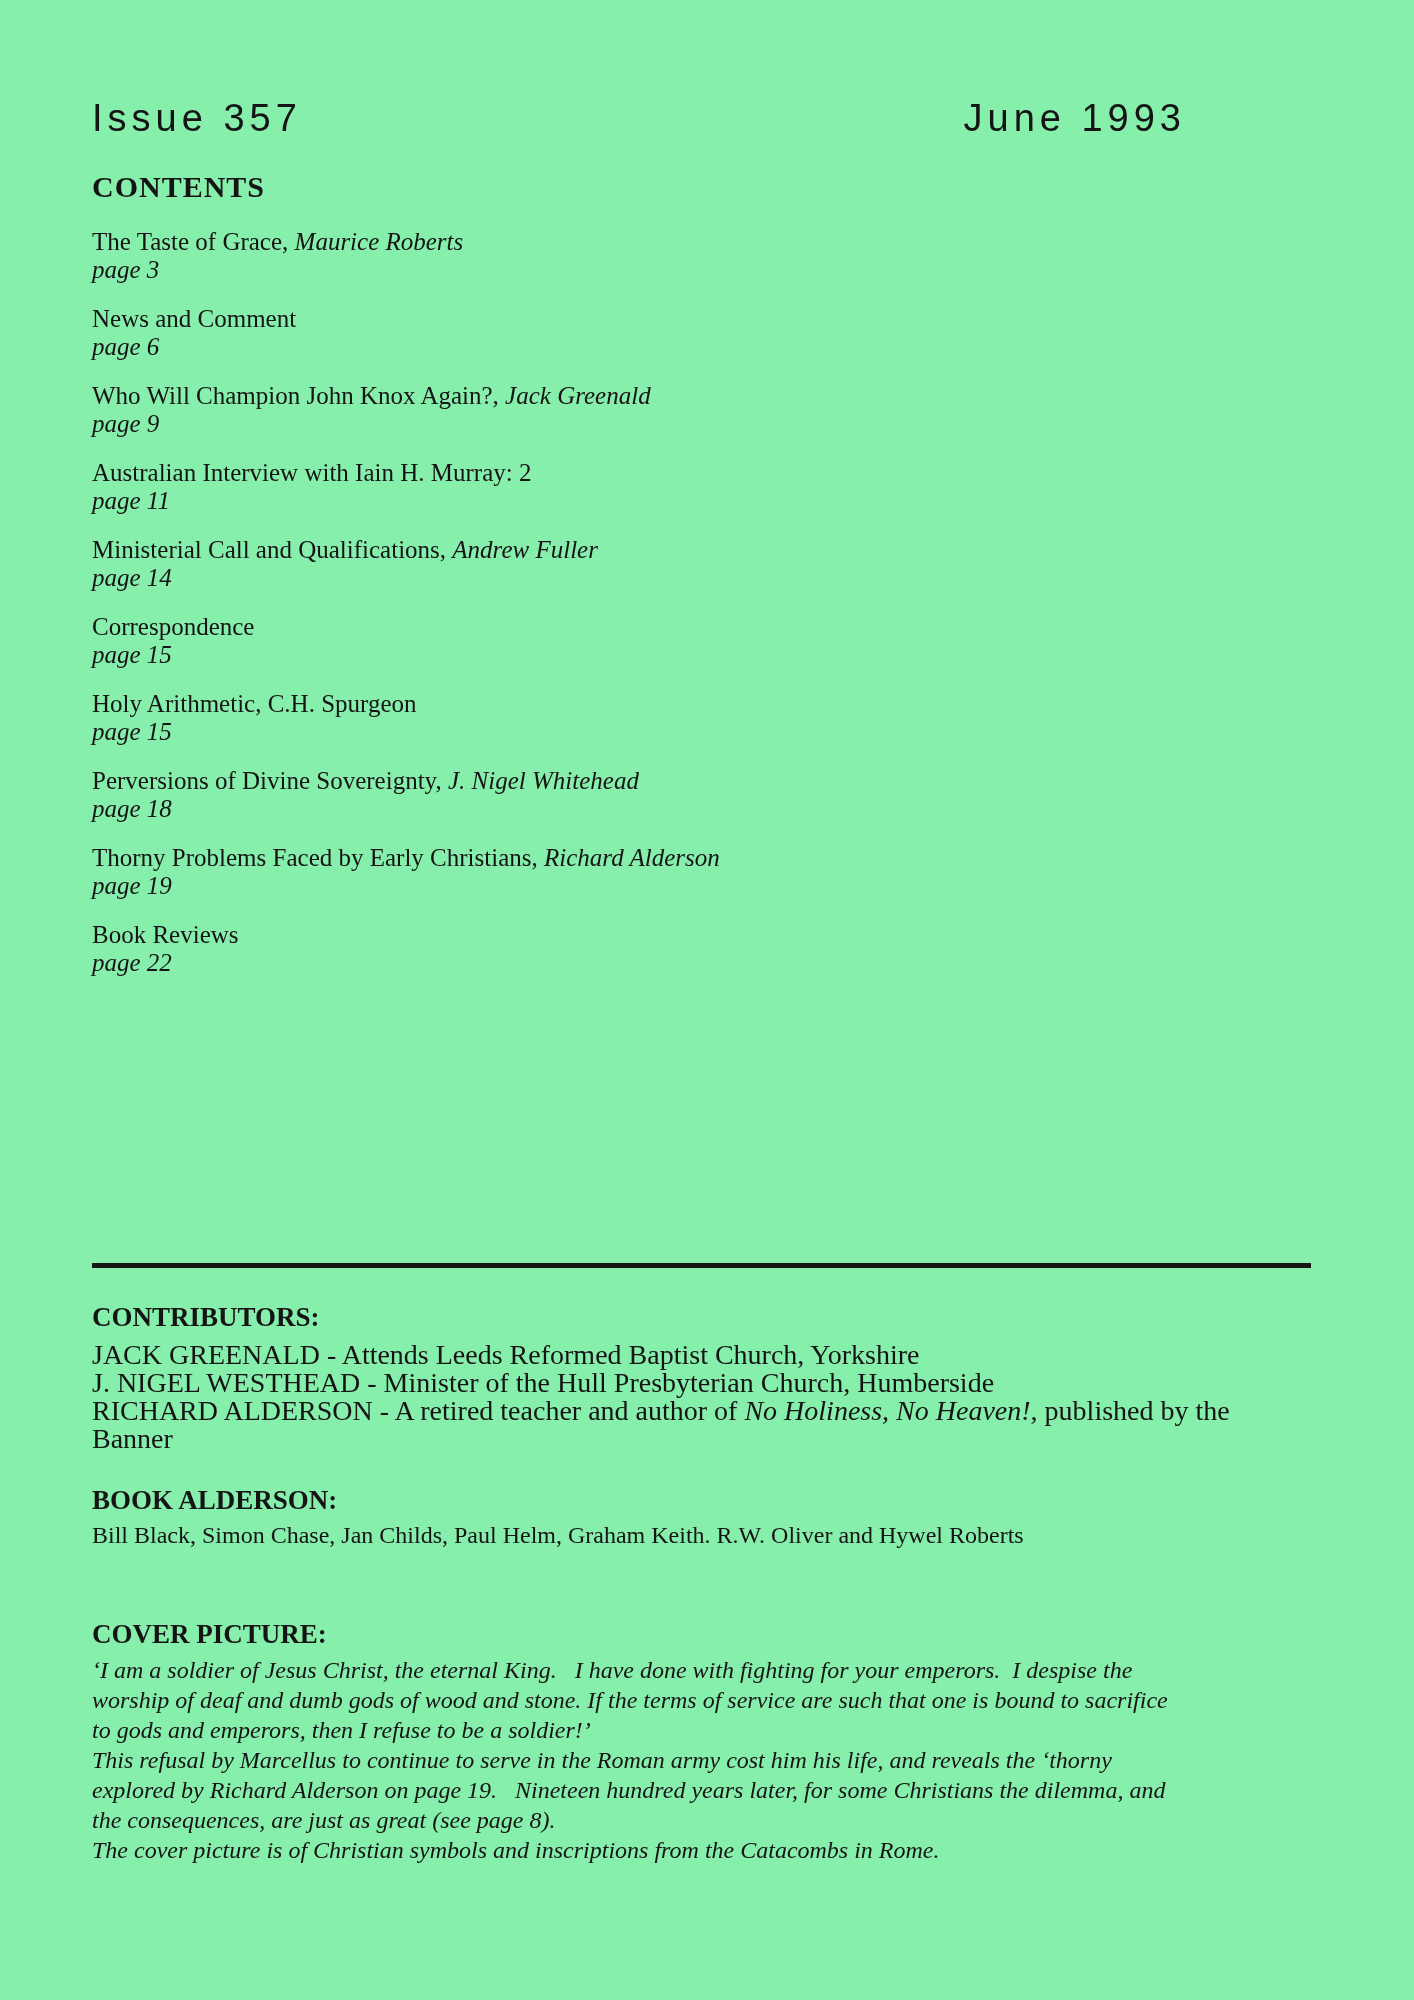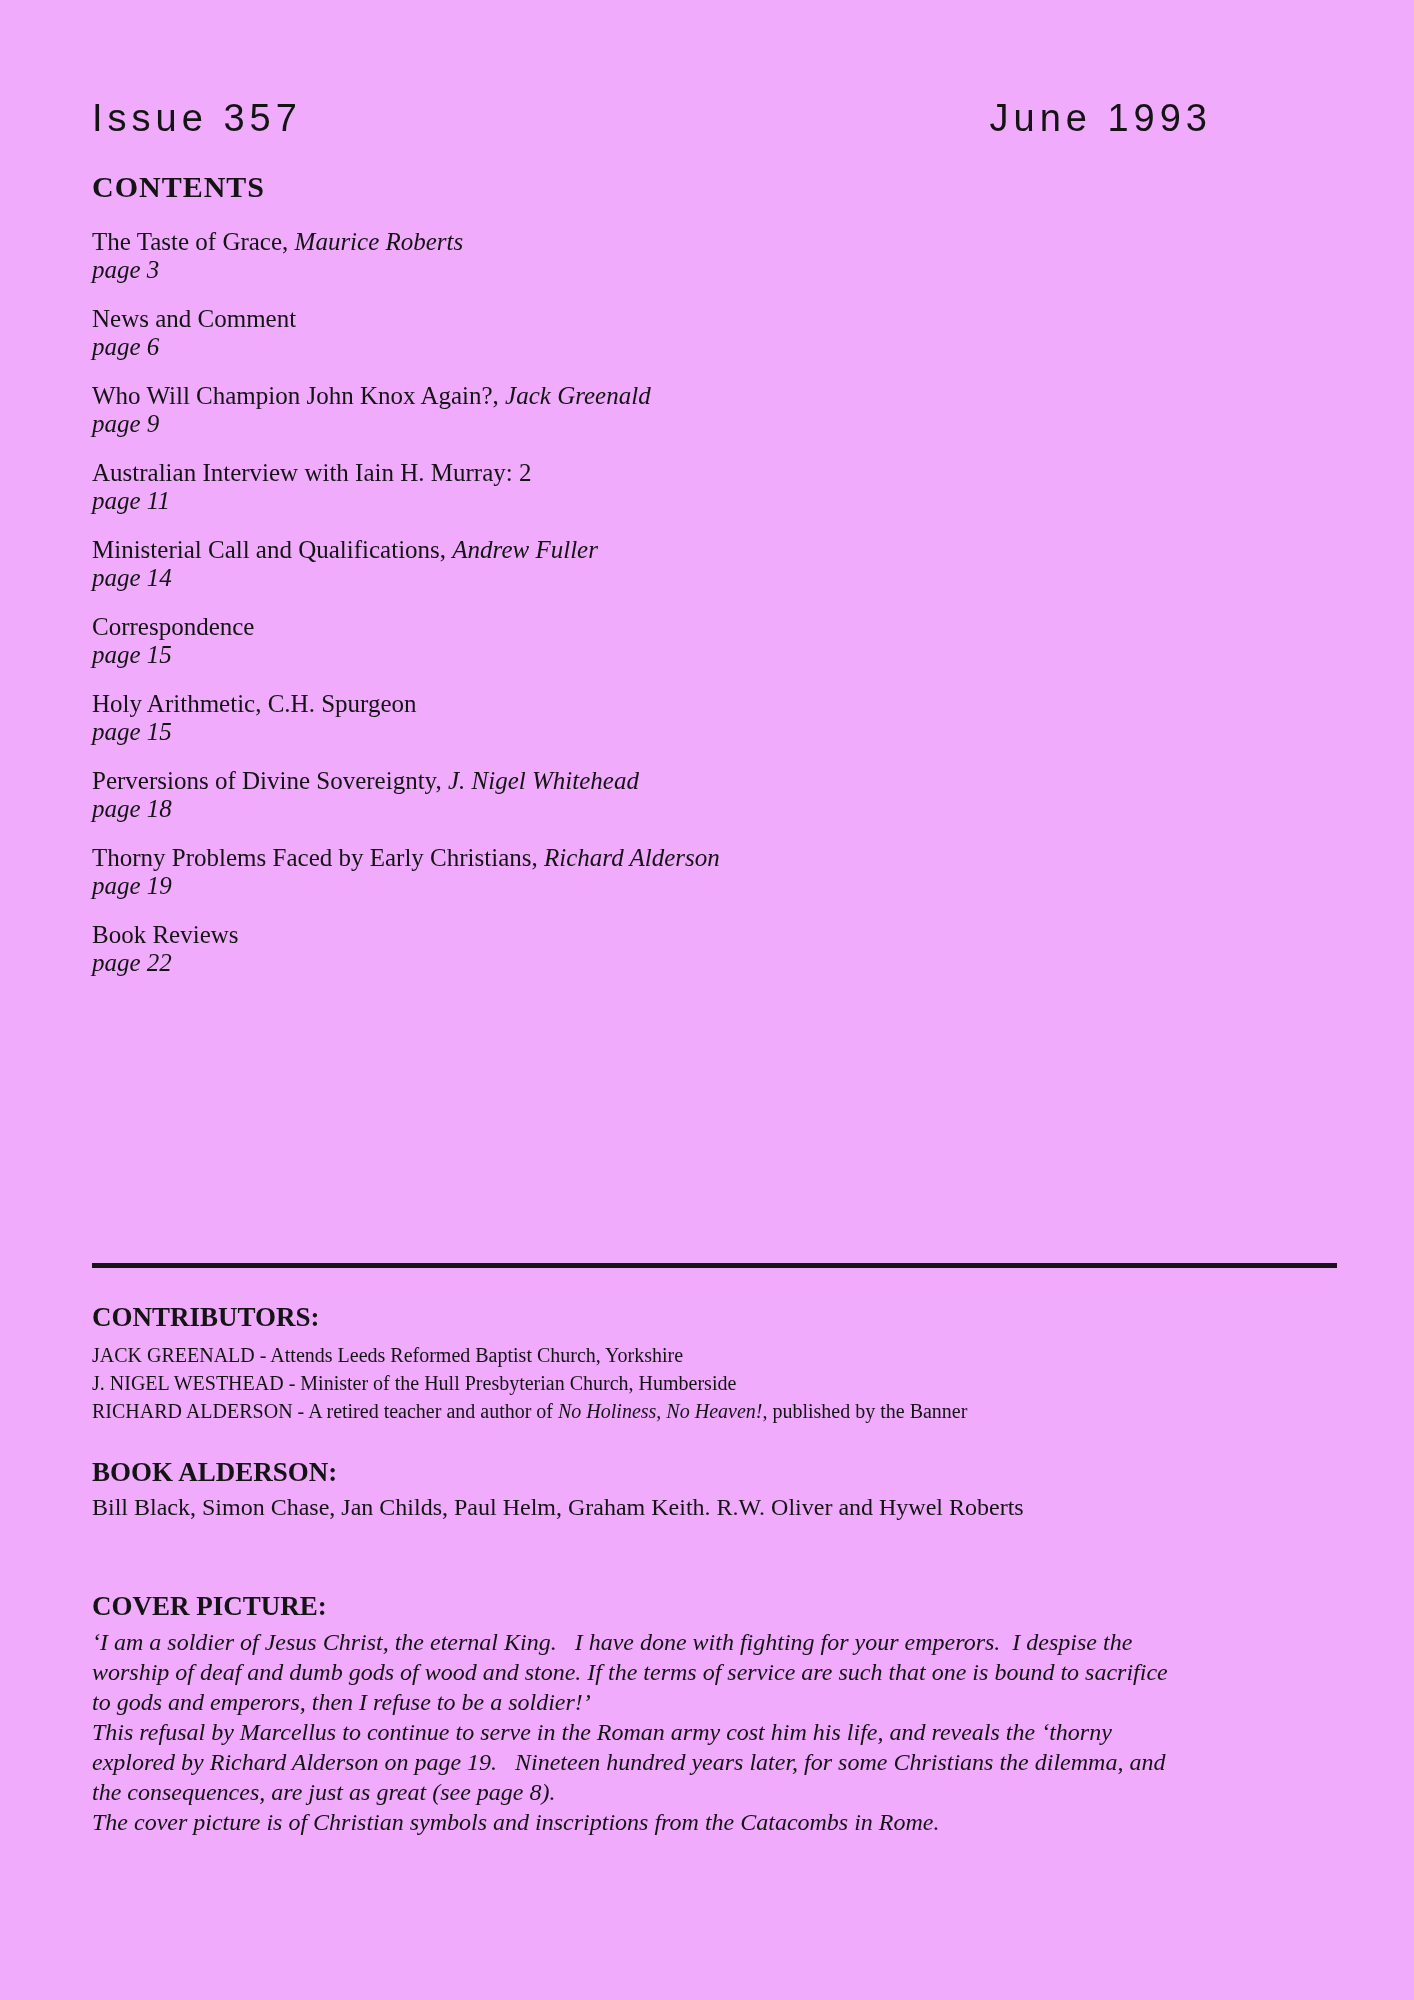--- a/index.html
+++ b/index.html
@@ -8,10 +8,10 @@
     width: 1414px;
     height: 2000px;
     margin: 0 auto;
-    background: #f0abfc;
+    background: #86efac;
     color: #141414;
     box-sizing: border-box;
-    padding: 98px 77px 0 92px;
+    padding: 98px 103px 0 92px;
     font-family: "Liberation Serif", serif;
     overflow: hidden;
   }

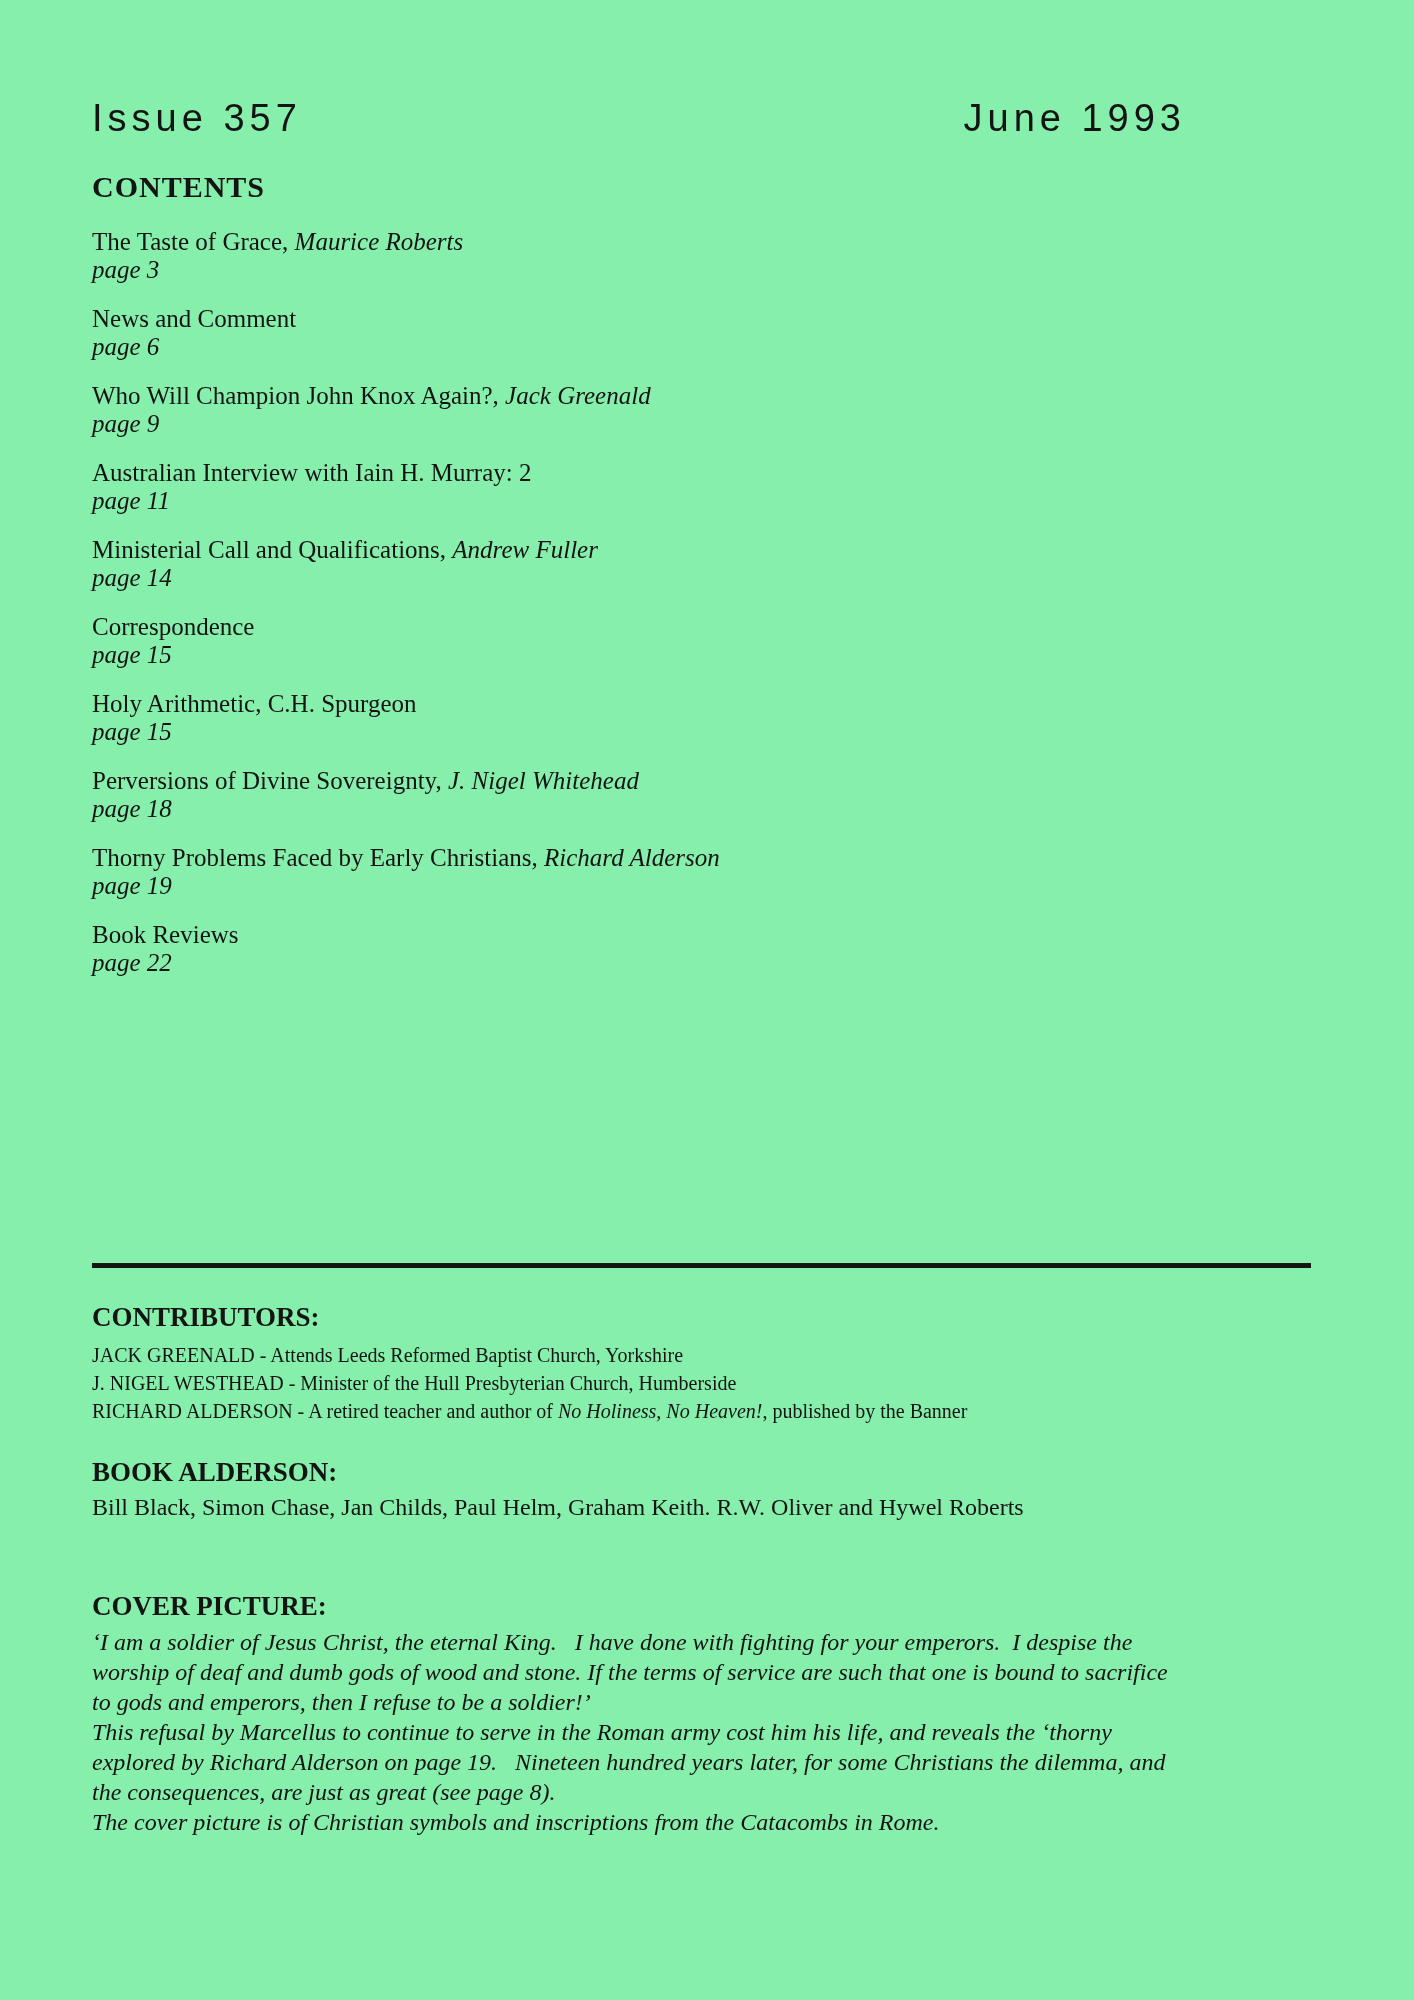--- a/index.html
+++ b/index.html
@@ -55,7 +55,7 @@
     line-height: 30px;
   }
   .contributors-heading { margin-top: 34px; }
-  .sec-lines { margin-top: 9px; font-size: 20px; line-height: 28px; }
+  .sec-lines { margin-top: 9px; font-size: 28px; line-height: 28px; }
   .reviewers-heading { margin-top: 32px; }
   .reviewers-line { margin-top: 6px; font-size: 24px; line-height: 28px; }
   .cover-heading { margin-top: 70px; }

